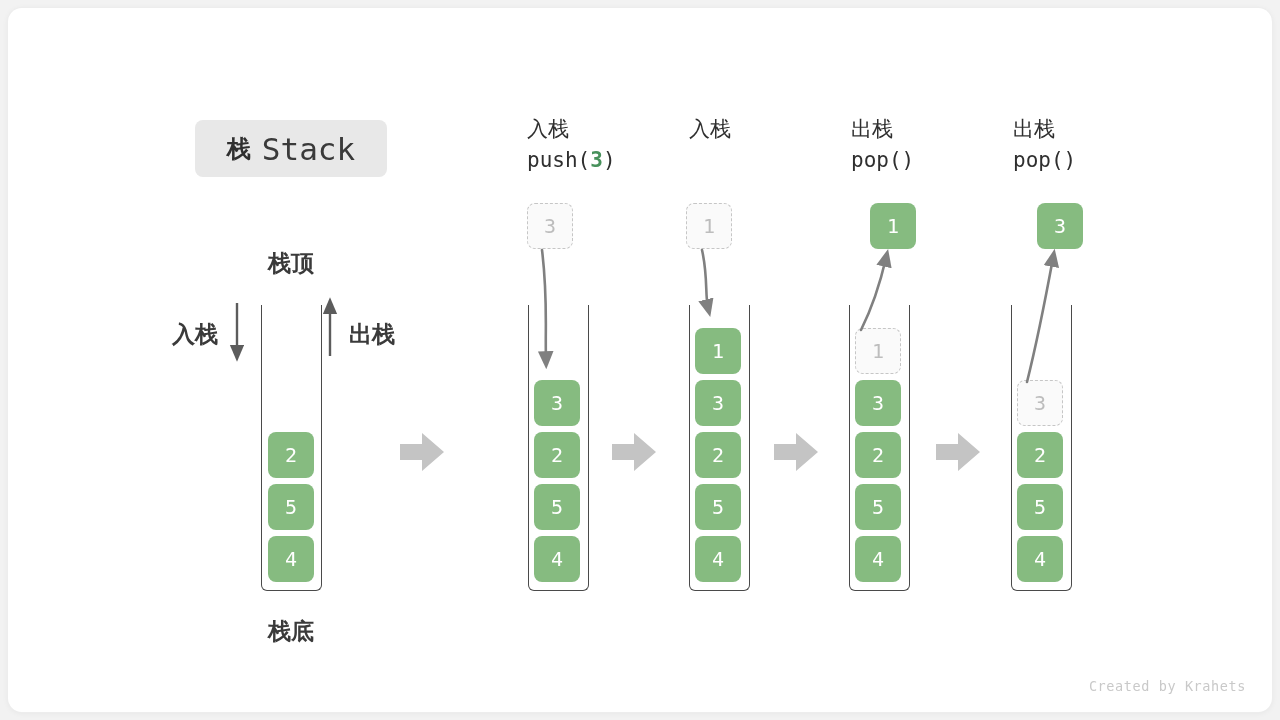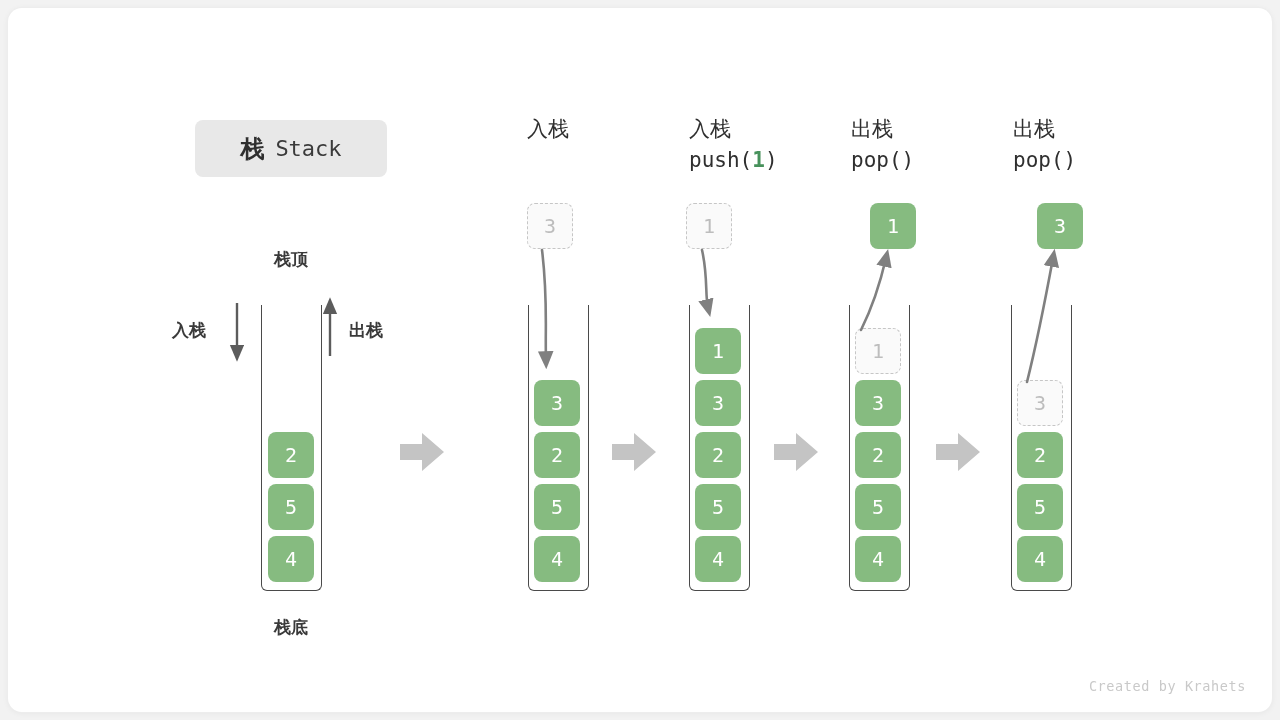--- a/index.html
+++ b/index.html
@@ -44,7 +44,7 @@
   }
   .title-chip .t-latin {
     font-family: "DejaVu Sans Mono", monospace;
-    font-size: 22px;
+    font-size: 31px;
     color: #3a3a3a;
     margin-left: 10px;
     text-align: center;

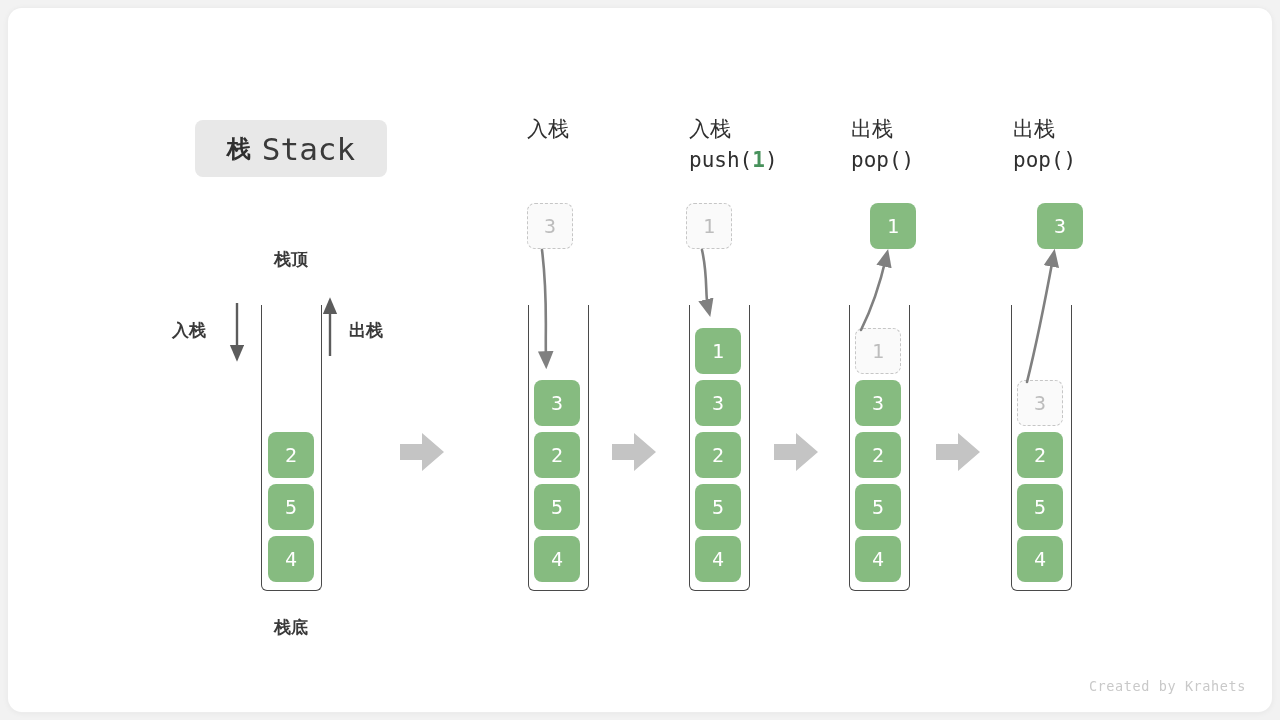--- a/index.html
+++ b/index.html
@@ -157,6 +157,7 @@
 
     <div class="col-head" style="left:519px; top:106px;">
       <div class="line1">入栈</div>
+      <div class="line2"><span>push(</span><span class="arg">3</span><span>)</span></div>
     </div>
 
     <div class="cell ghost" style="left:519px; top:195px;">3</div>

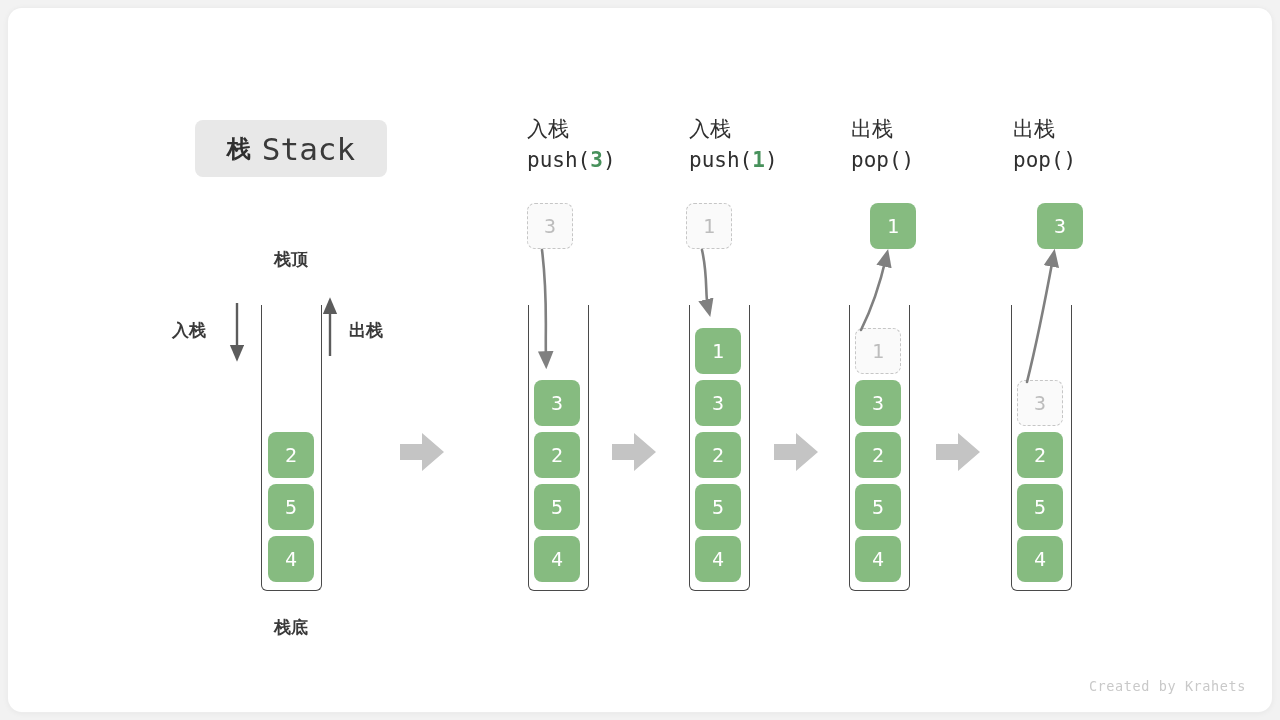--- a/index.html
+++ b/index.html
@@ -171,7 +171,6 @@
 
     <div class="col-head" style="left:681px; top:106px;">
       <div class="line1">入栈</div>
-      <div class="line2"><span>push(</span><span class="arg">1</span><span>)</span></div>
     </div>
 
     <div class="cell ghost" style="left:678px; top:195px;">1</div>

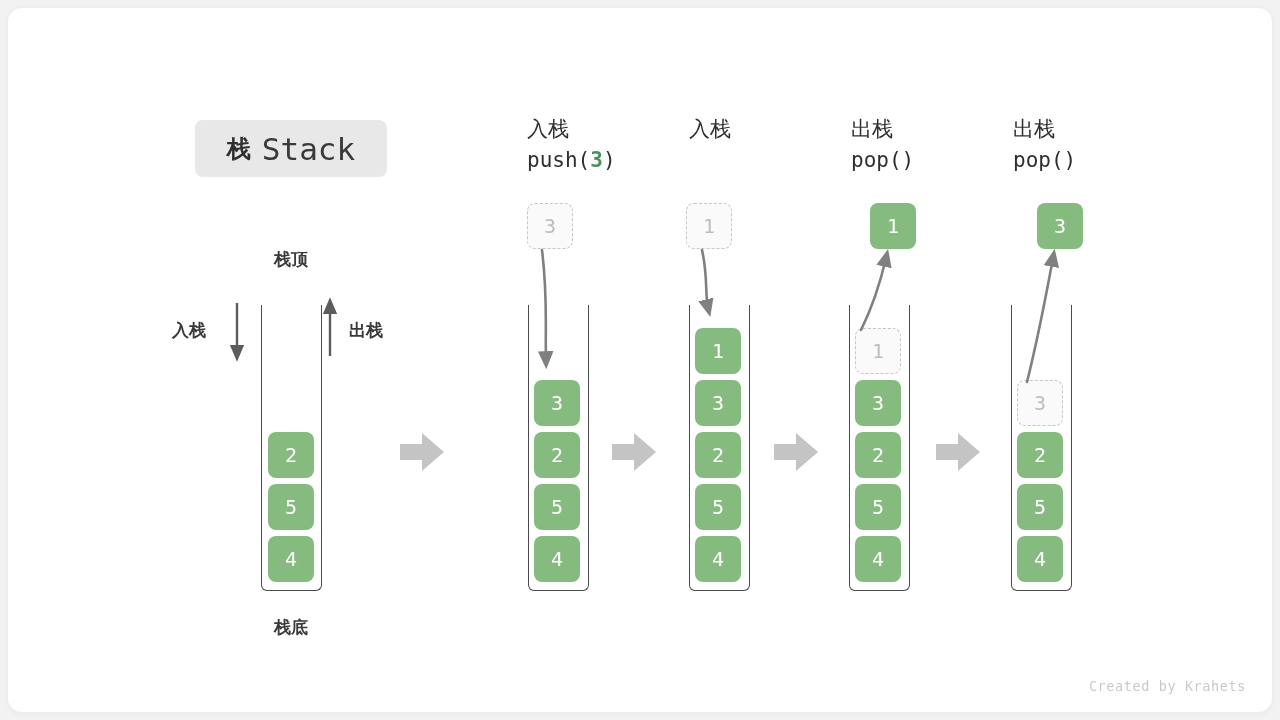--- a/index.html
+++ b/index.html
@@ -55,7 +55,7 @@
     position: absolute;
     font-family: Liberation Serif, serif;
     font-weight: bold;
-    font-size: 17px;
+    font-size: 23px;
     color: #3a3a3a;
     white-space: nowrap;
   }

